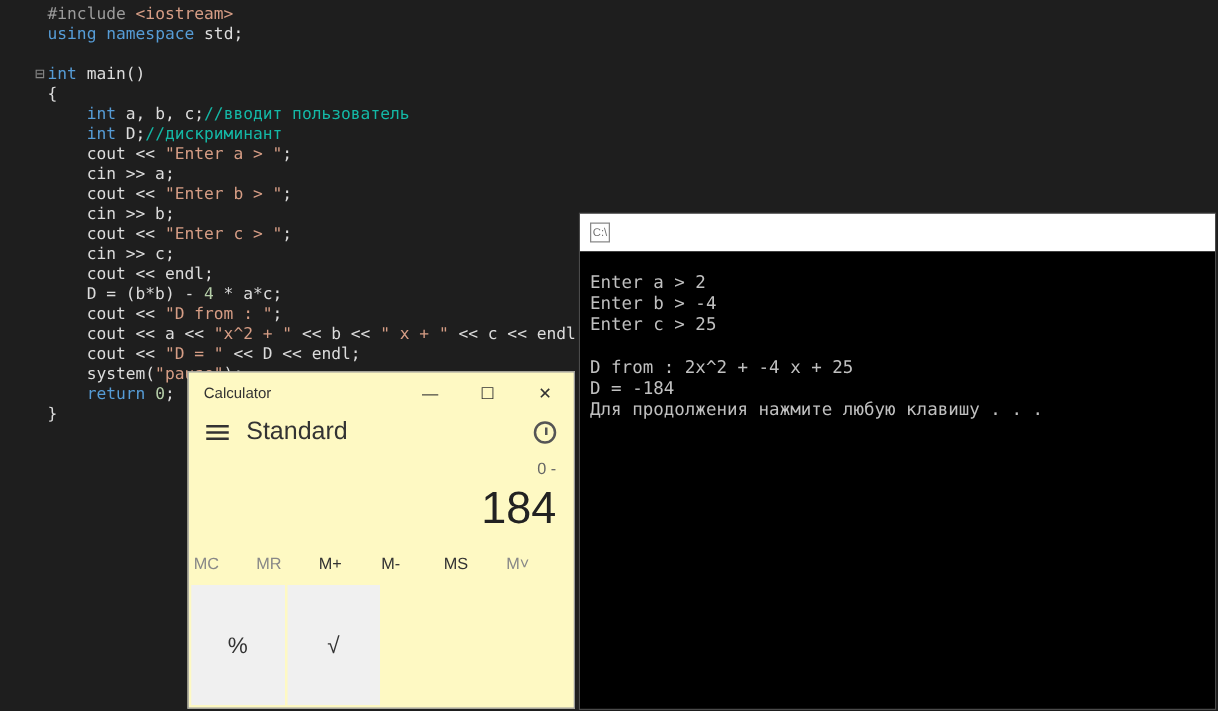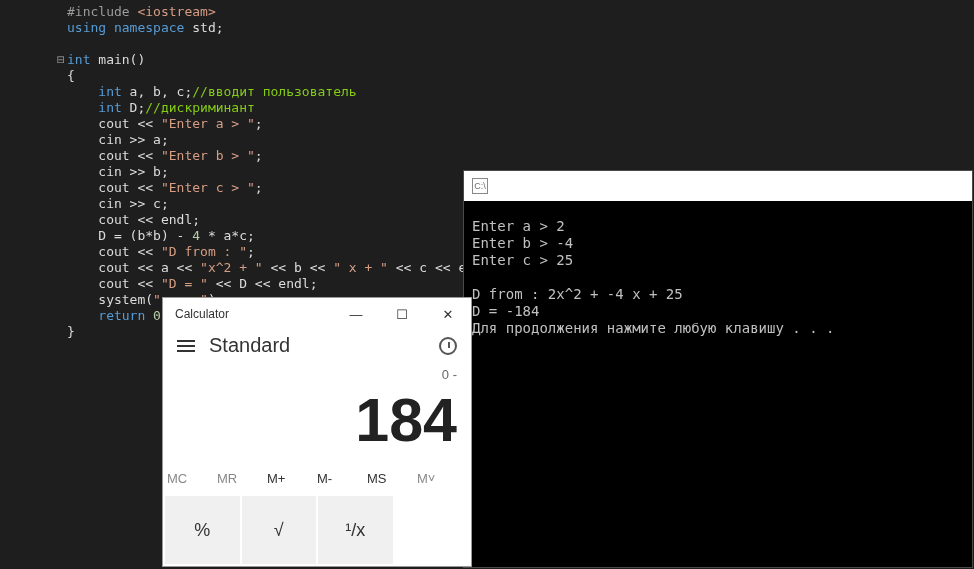--- a/index.html
+++ b/index.html
@@ -13,9 +13,8 @@
   position: relative;
 }
 .code-area {
-  padding: 4px 8px;
+  padding: 4px 26px;
   line-height: 16px;
-  margin-left: 47px;
 }
 .gutter {
   display: inline-block;

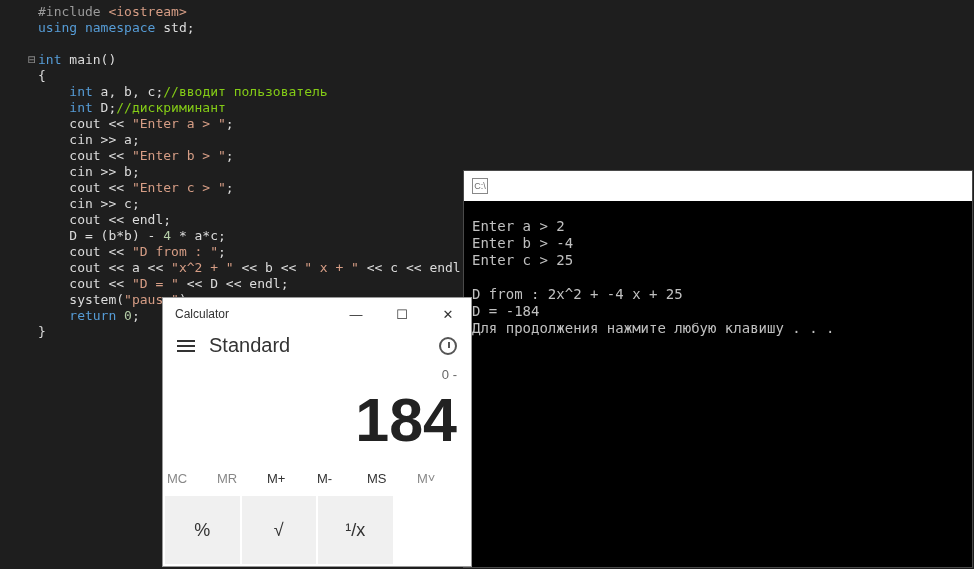--- a/index.html
+++ b/index.html
@@ -28,7 +28,7 @@
 .pp { color: #9b9b9b; }
 .inc { color: #d69d85; }
 .str { color: #d69d85; }
-.cmt { color: #84cc16; }
+.cmt { color: #14b8a6; }
 .num { color: #b5cea8; }
 .white { color: #dcdcdc; }
 

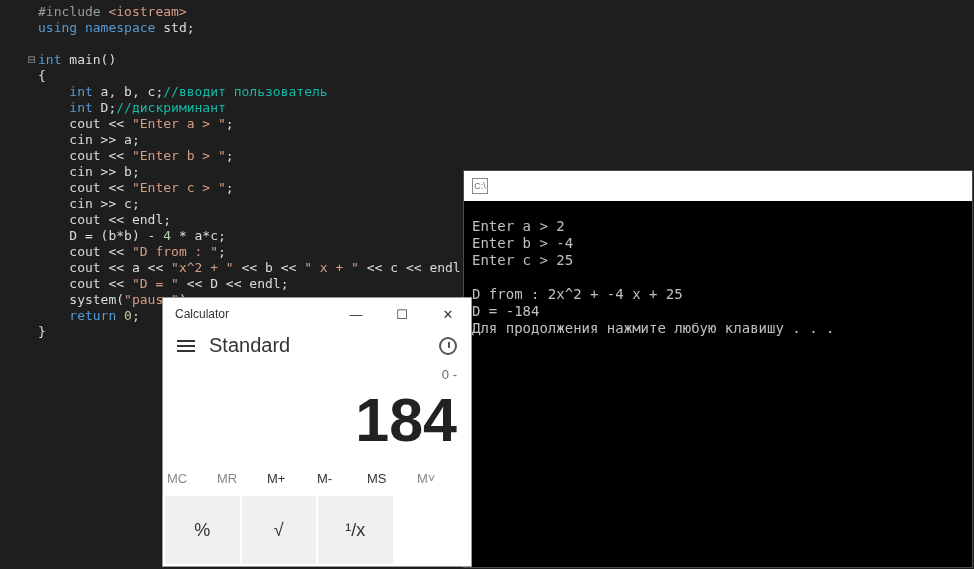--- a/index.html
+++ b/index.html
@@ -76,12 +76,11 @@
   top: 297px;
   width: 310px;
   height: 270px;
-  background: #ffffff;
+  background: #fef9c3;
   border: 1px solid #999;
   font-family: "Segoe UI", sans-serif;
   display: flex;
   flex-direction: column;
-  margin-left: 12px;
 }
 .calc-titlebar {
   height: 32px;

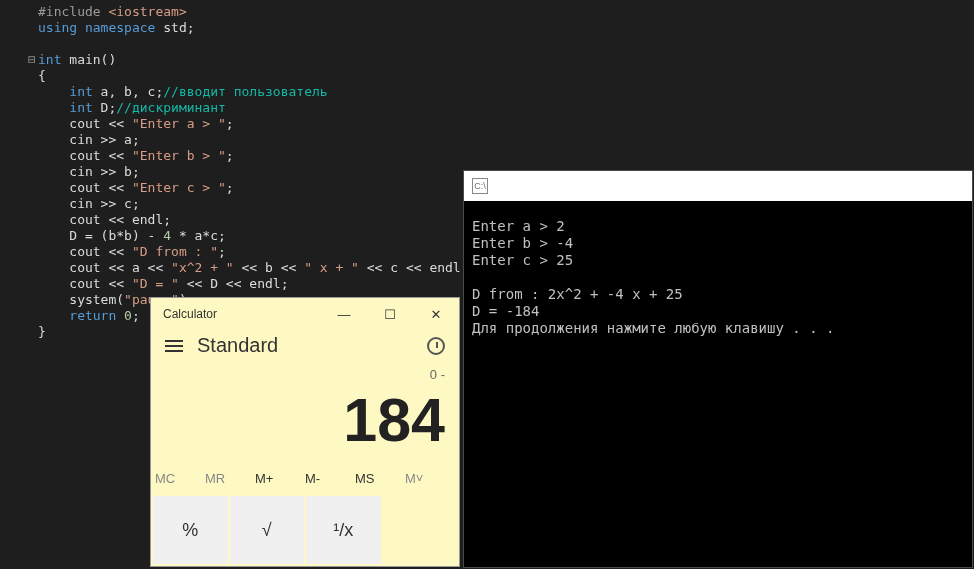--- a/index.html
+++ b/index.html
@@ -149,8 +149,8 @@
   height: 18px;
 }
 .calc-display-main {
-  font-size: 61px;
-  font-weight: 700;
+  font-size: 36px;
+  font-weight: 400;
   color: #222;
 }
 .mem-row {

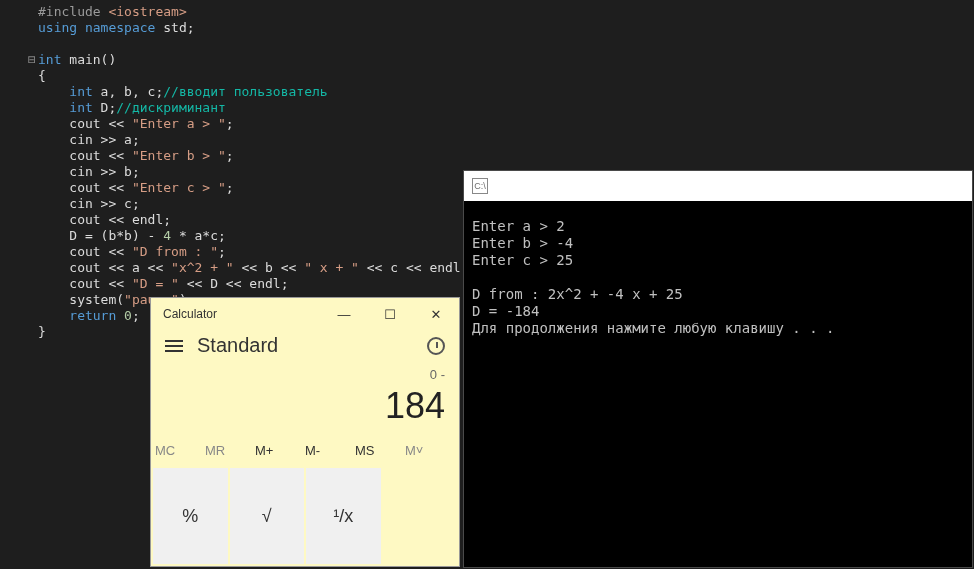--- a/index.html
+++ b/index.html
@@ -255,7 +255,6 @@
   <div class="calc-grid">
     <div class="calc-btn">%</div>
     <div class="calc-btn">√</div>
-    <div class="calc-btn">¹/x</div>
   </div>
 </div>
 

